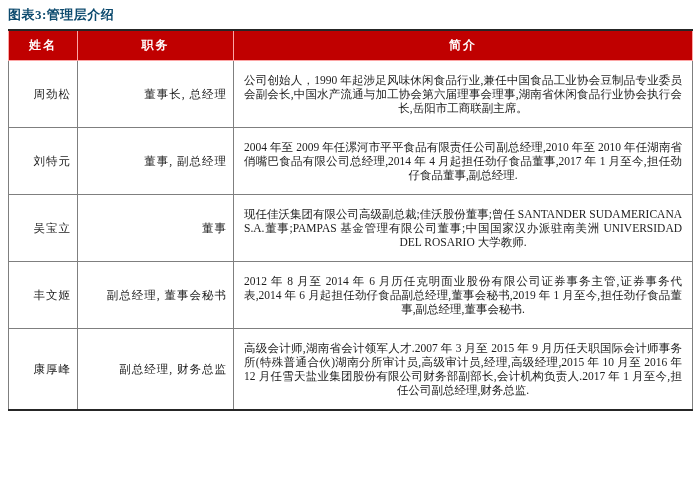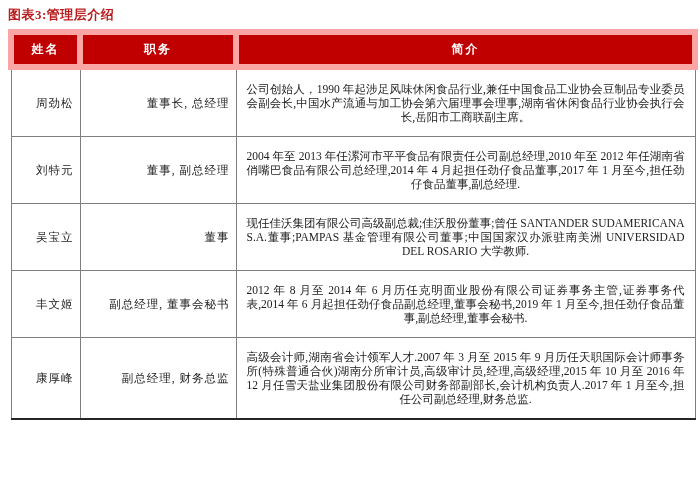--- a/index.html
+++ b/index.html
@@ -23,7 +23,7 @@
   .fig-title {
     font-size: 13px;
     font-weight: bold;
-    color: #b91c1c;
+    color: #0c4a6e;
     letter-spacing: 0.5px;
     margin: 0 0 5px 0;
   }

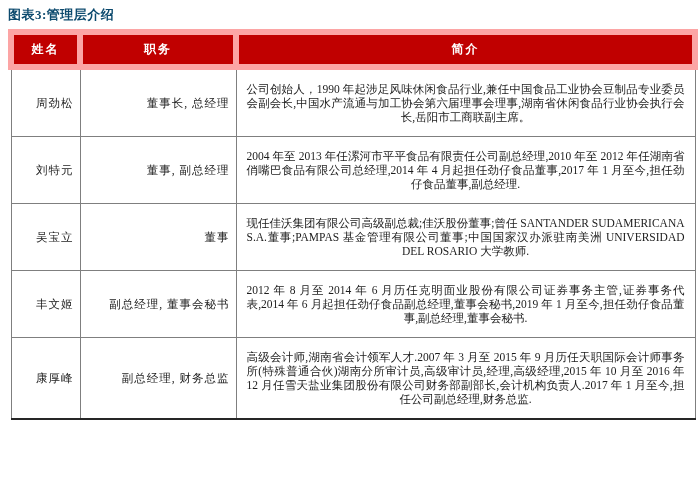--- a/index.html
+++ b/index.html
@@ -42,7 +42,7 @@
     font-weight: bold;
     font-size: 12px;
     height: 27px;
-    border: 6px solid #fca5a5;
+    border: 1px solid #fca5a5;
     text-align: center;
     letter-spacing: 2px;
   }

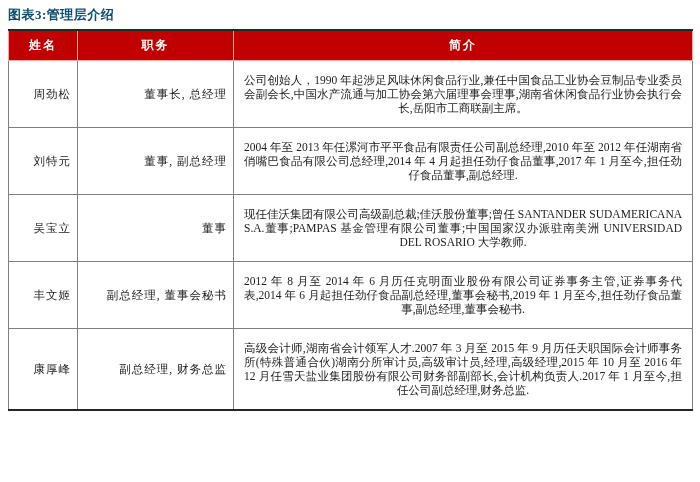--- a/index.html
+++ b/index.html
@@ -100,7 +100,7 @@
       <tr>
         <td class="cell-name">刘特元</td>
         <td class="cell-position">董事, 副总经理</td>
-        <td class="cell-bio">2004 年至 2013 年任漯河市平平食品有限责任公司副总经理,2010 年至 2012 年任湖南省俏嘴巴食品有限公司总经理,2014 年 4 月起担任劲仔食品董事,2017 年 1 月至今,担任劲仔食品董事,副总经理.</td>
+        <td class="cell-bio">2004 年至 2009 年任漯河市平平食品有限责任公司副总经理,2010 年至 2010 年任湖南省俏嘴巴食品有限公司总经理,2014 年 4 月起担任劲仔食品董事,2017 年 1 月至今,担任劲仔食品董事,副总经理.</td>
       </tr>
       <tr>
         <td class="cell-name">吴宝立</td>

